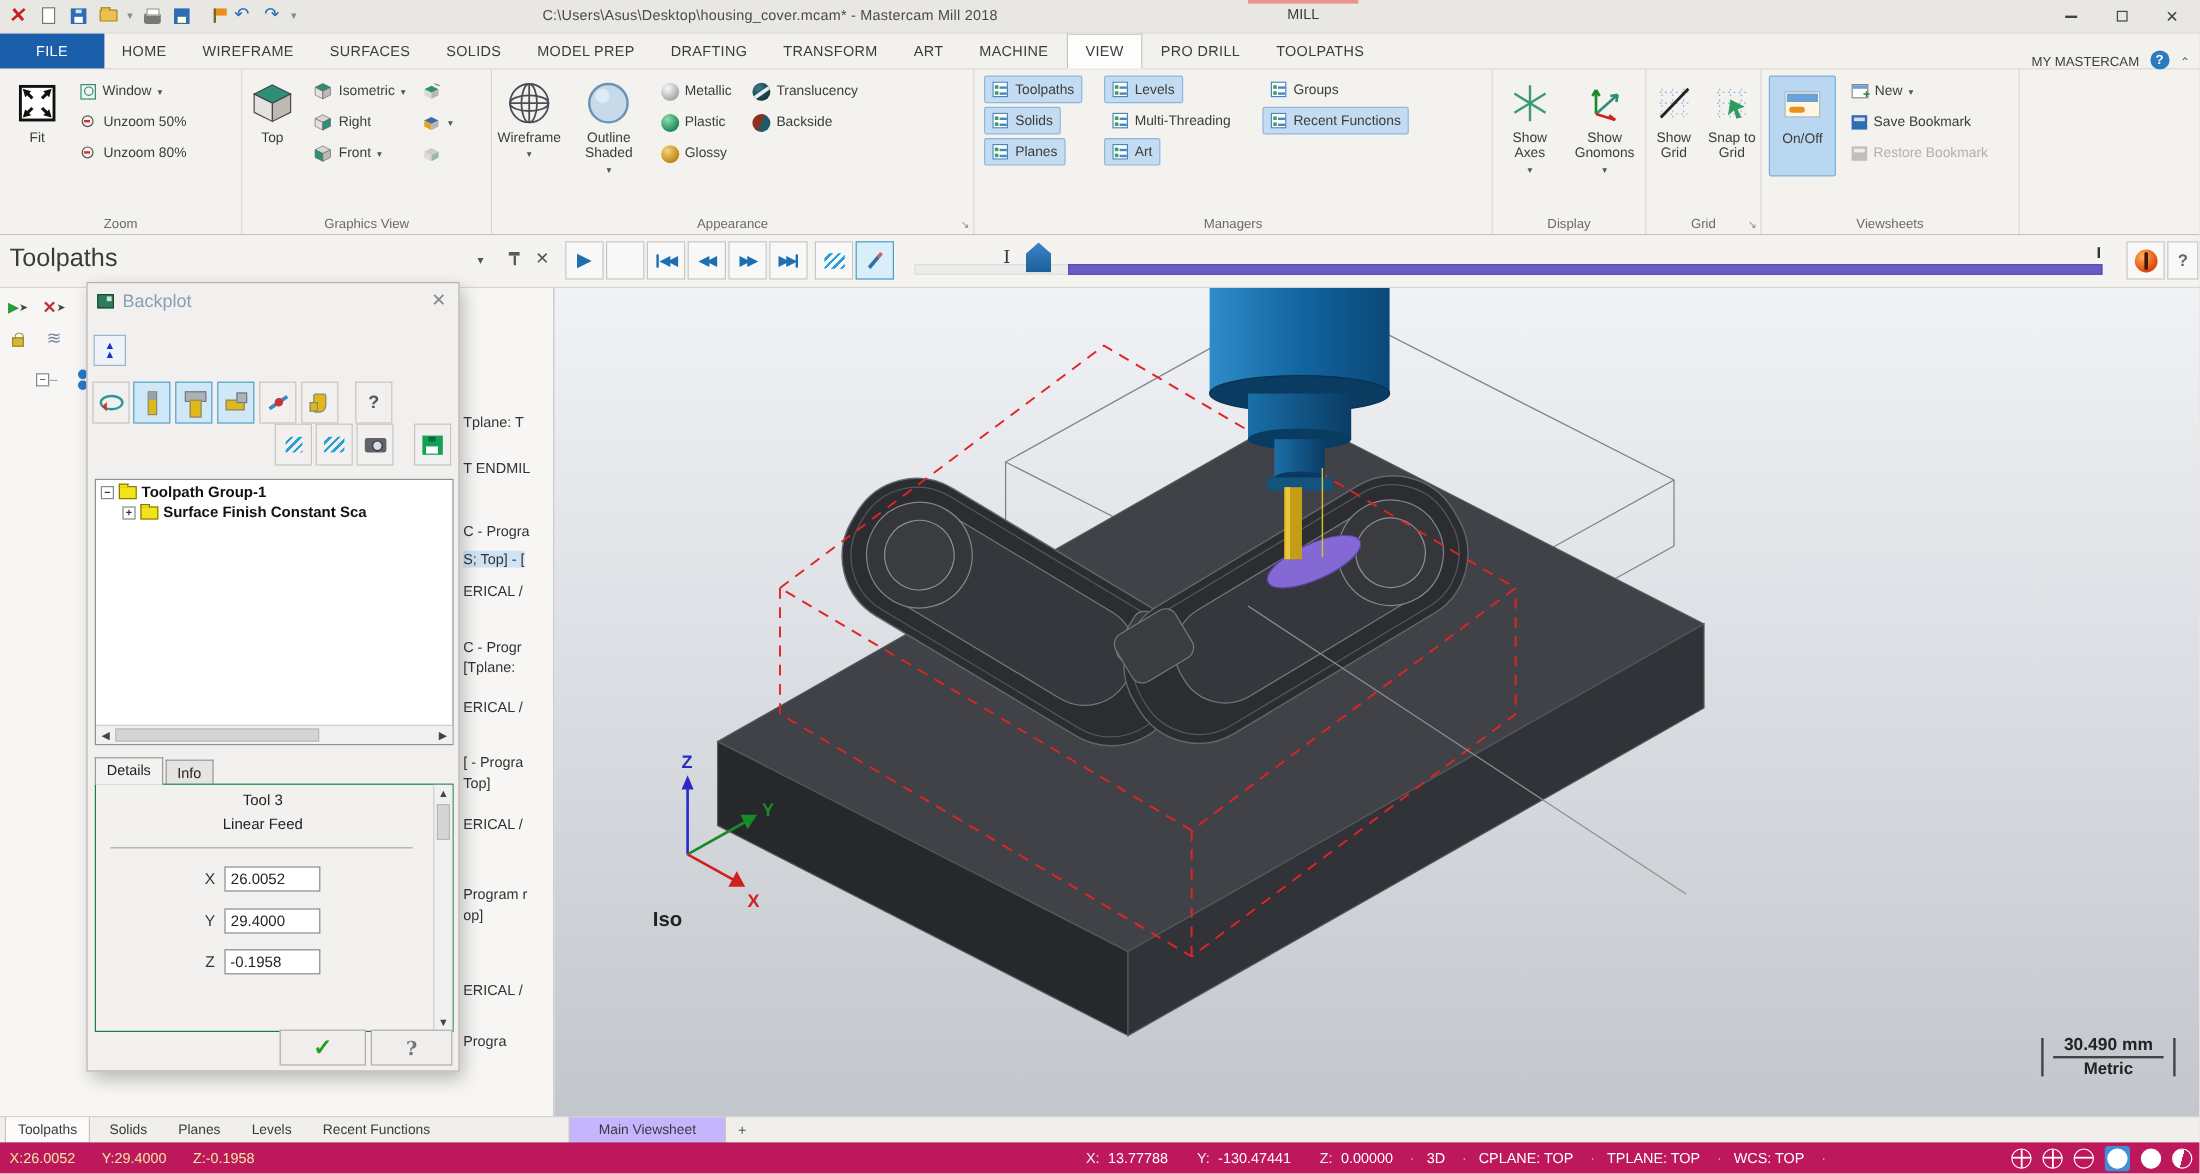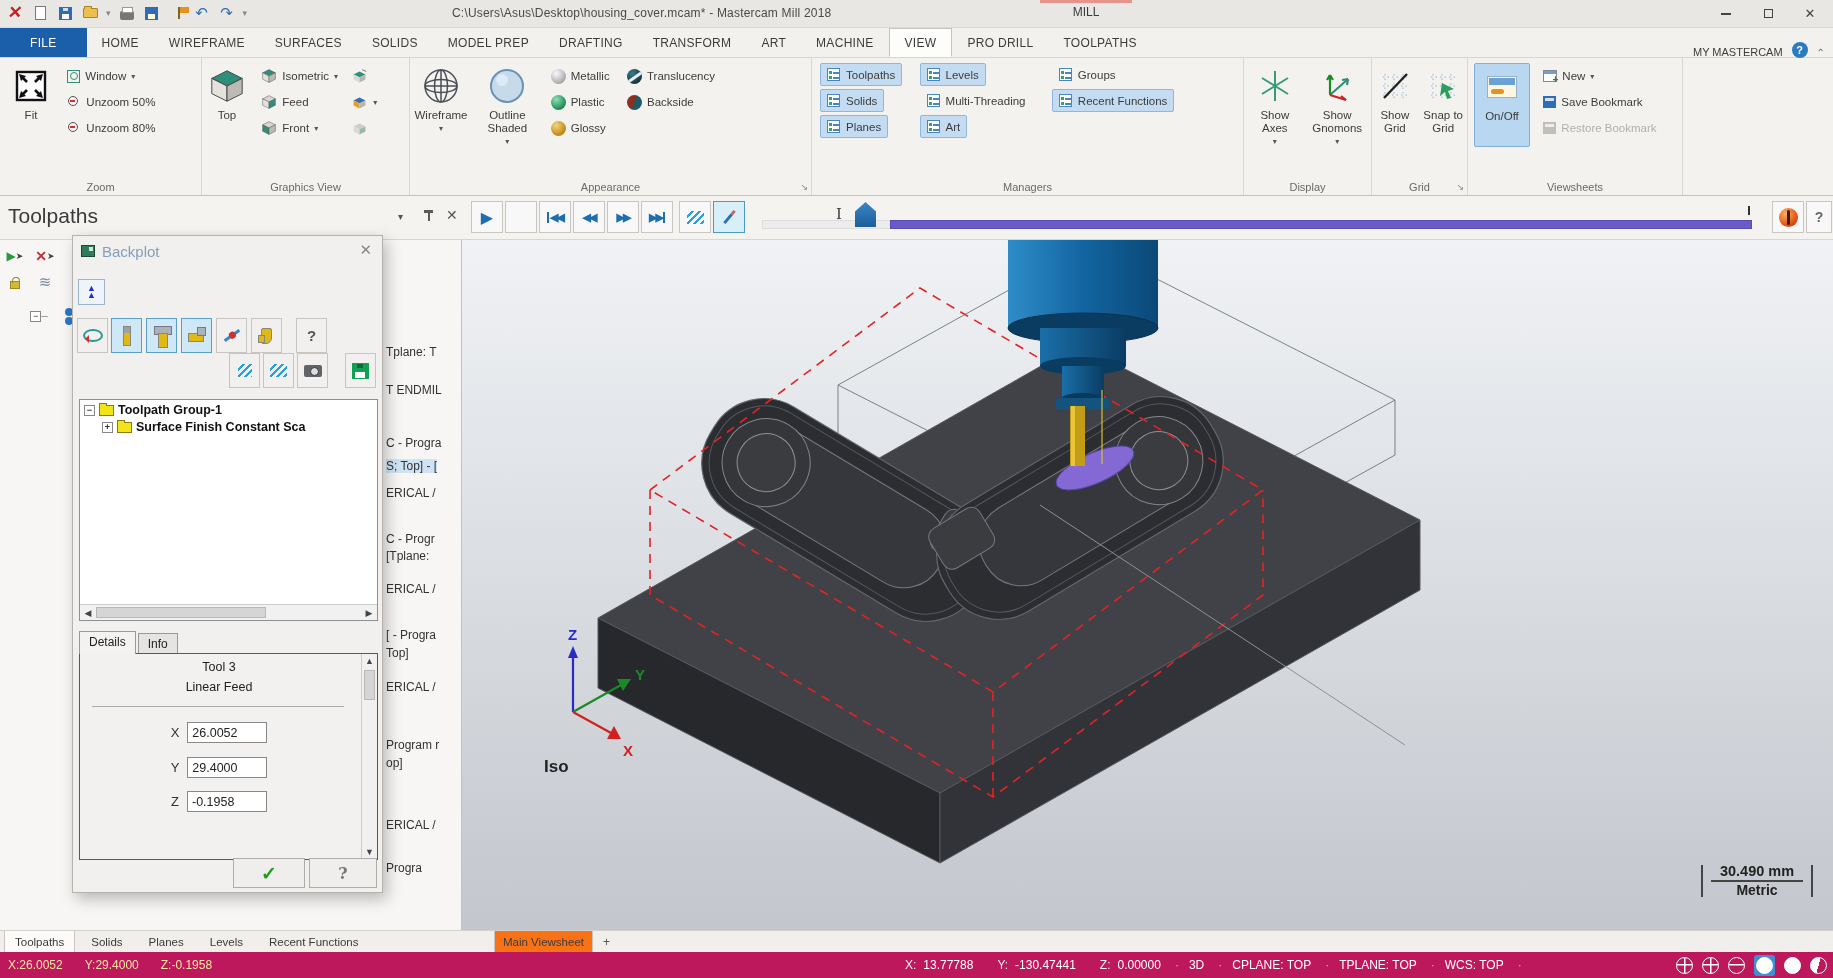--- a/index.html
+++ b/index.html
@@ -351,7 +351,7 @@
             <polygon points="2,6 10,10 10,18 2,14" fill="#e4e1de" stroke="#555" stroke-width=".6"></polygon>
             <polygon points="18,6 10,10 10,18 18,14" fill="#2e8f78" stroke="#555" stroke-width=".6"></polygon>
           </svg>
-        <span>Feed</span>
+        <span>Right</span>
         </div>
       <div class="srow">
         <svg width="16" height="16" viewBox="0 0 20 20">

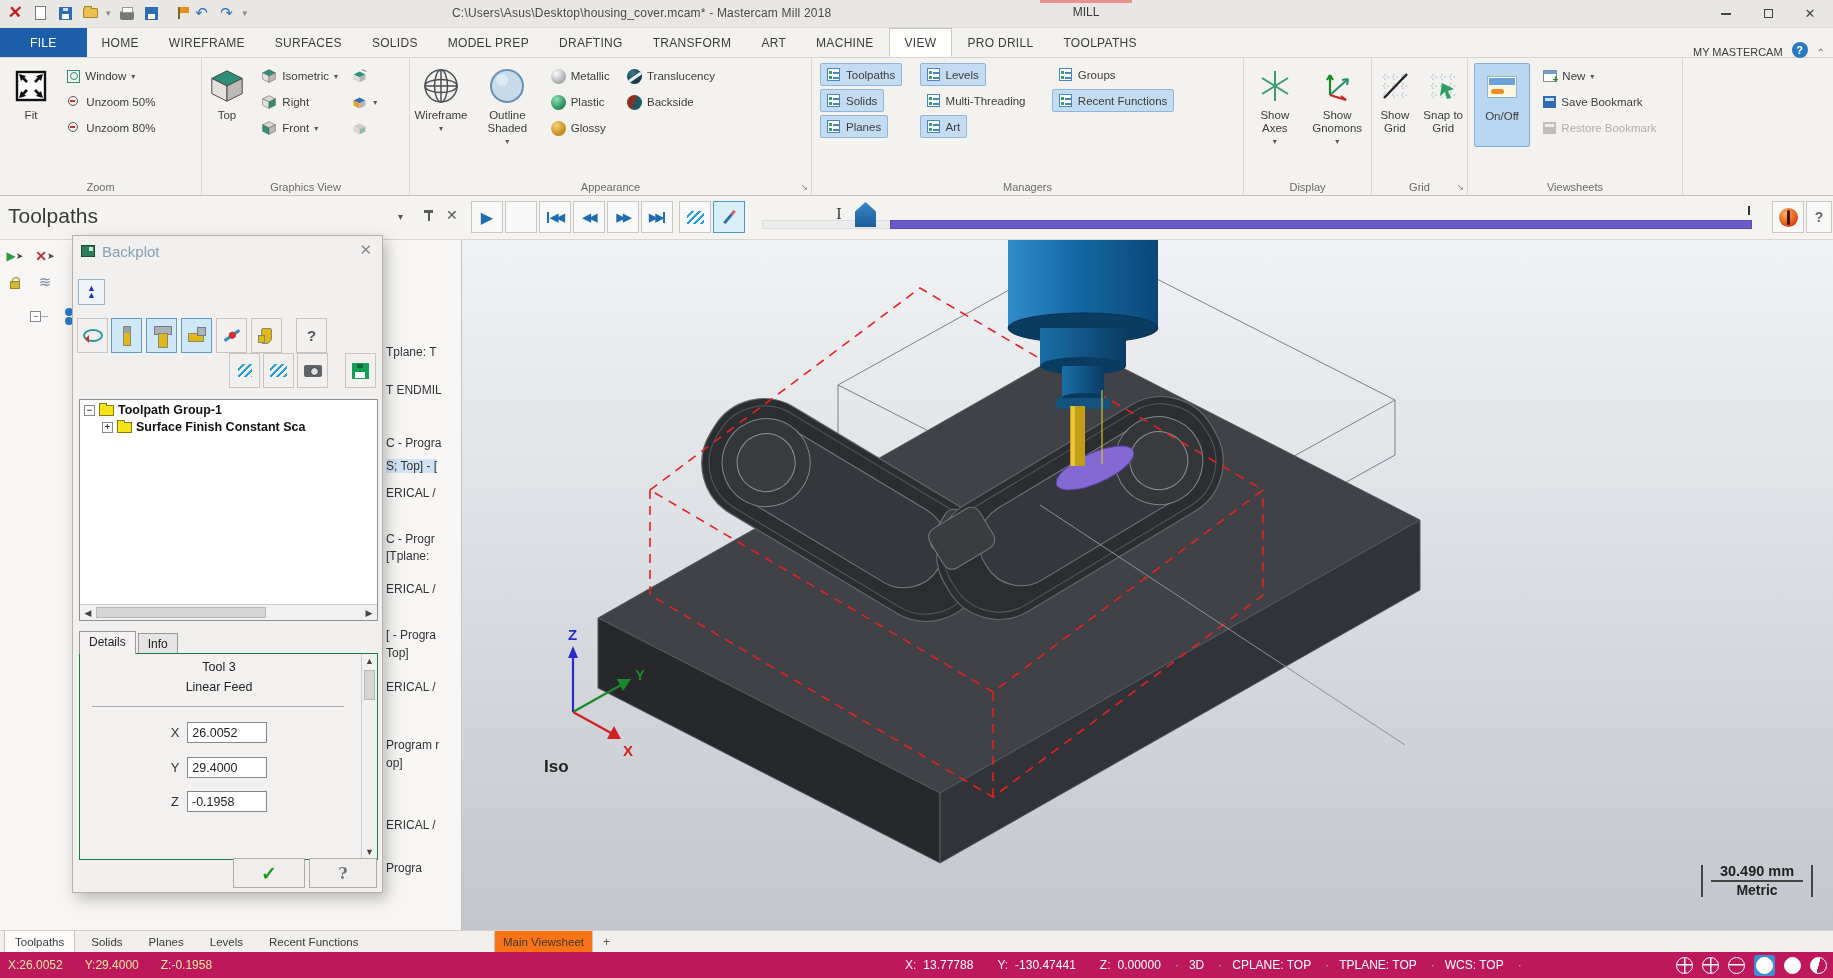--- a/index.html
+++ b/index.html
@@ -198,7 +198,7 @@
 .btab{display:flex;align-items:center;padding:0 10px;font-size:11.5px;color:#3a3a3a}
 .btab.on{background:#fcfbfa;border:1px solid #c8c5c1;border-top:none}
 #vs-bar{position:absolute;left:462px;top:0;height:22px;display:flex;align-items:stretch}
-#vs-tab{display:flex;align-items:center;padding:0 8px;margin-left:32px;font-size:11.5px;background:#f97316;border:1px solid #c8c5c1;border-top:none;color:#3a3a3a}
+#vs-tab{display:flex;align-items:center;padding:0 24px;margin-left:12px;font-size:11.5px;background:#c4b5fd;border:1px solid #c8c5c1;border-top:none;color:#3a3a3a}
 #vs-add{display:flex;align-items:center;padding:0 10px;font-size:12px;color:#555}
 
 

